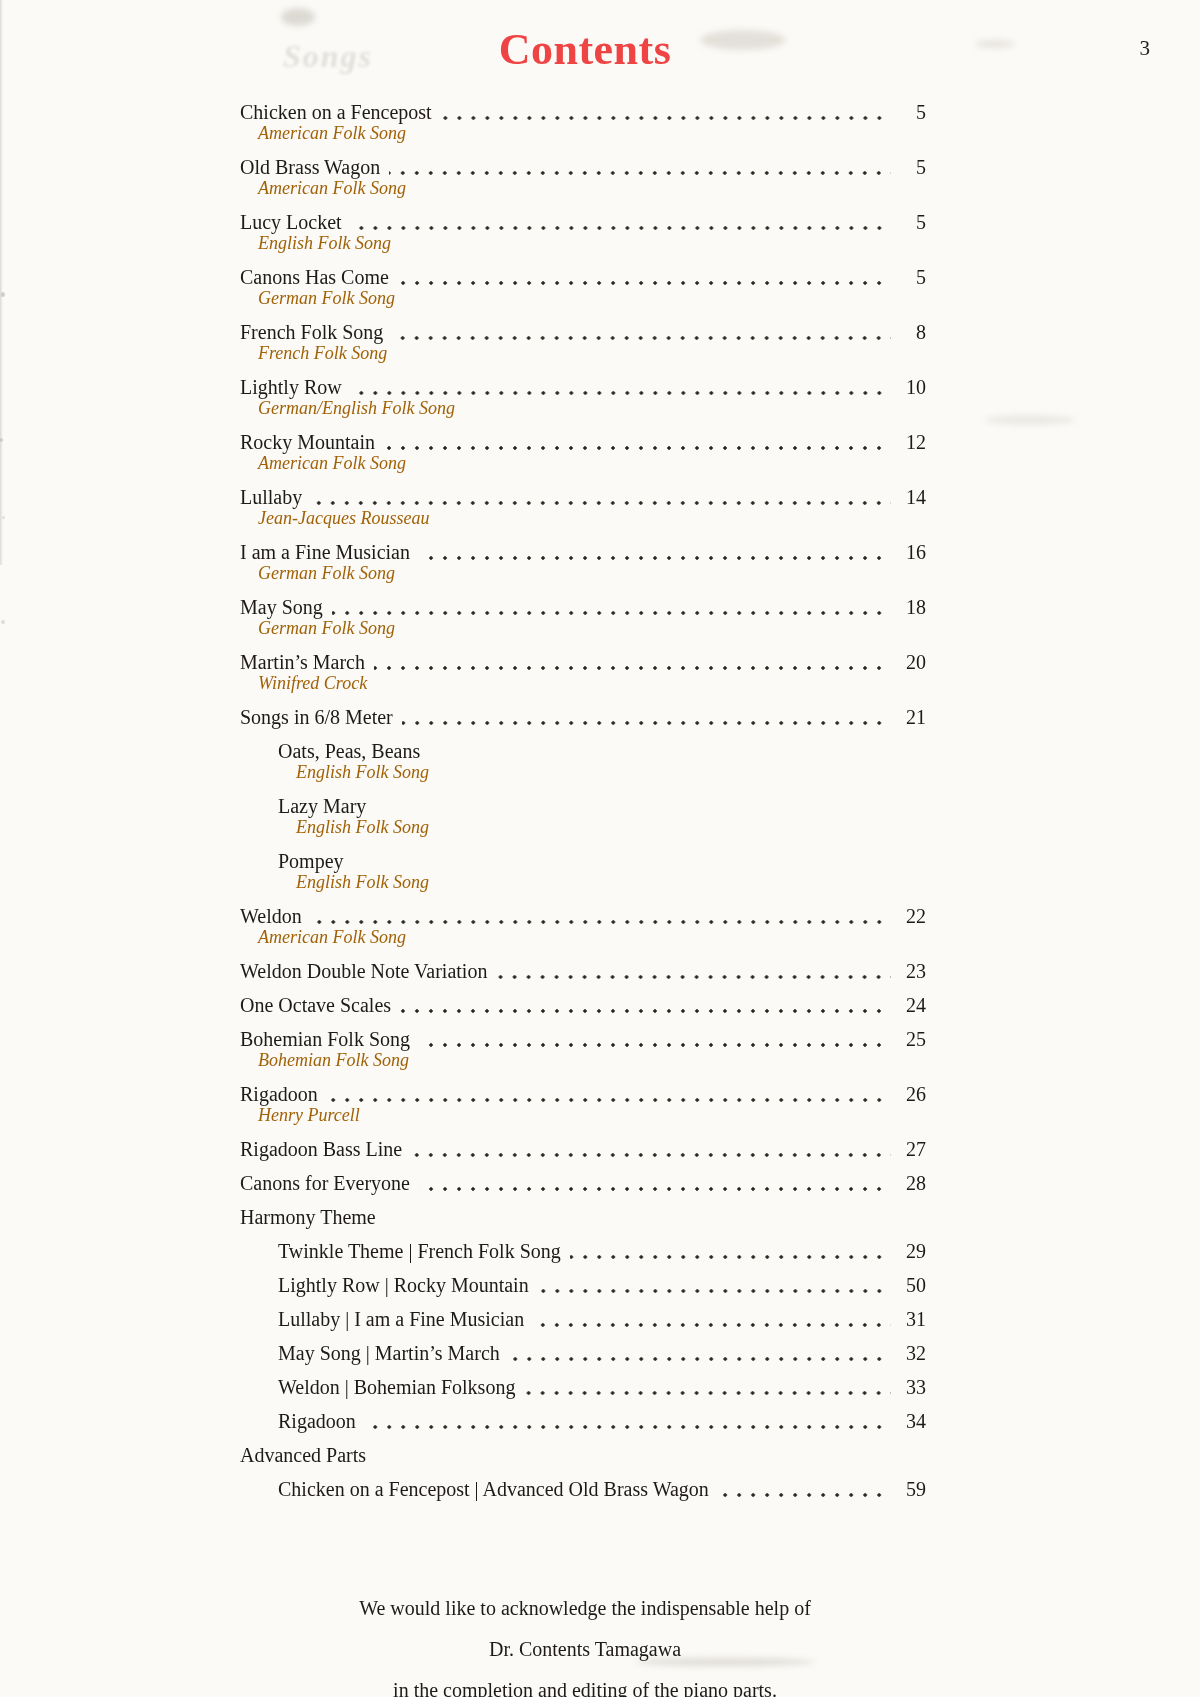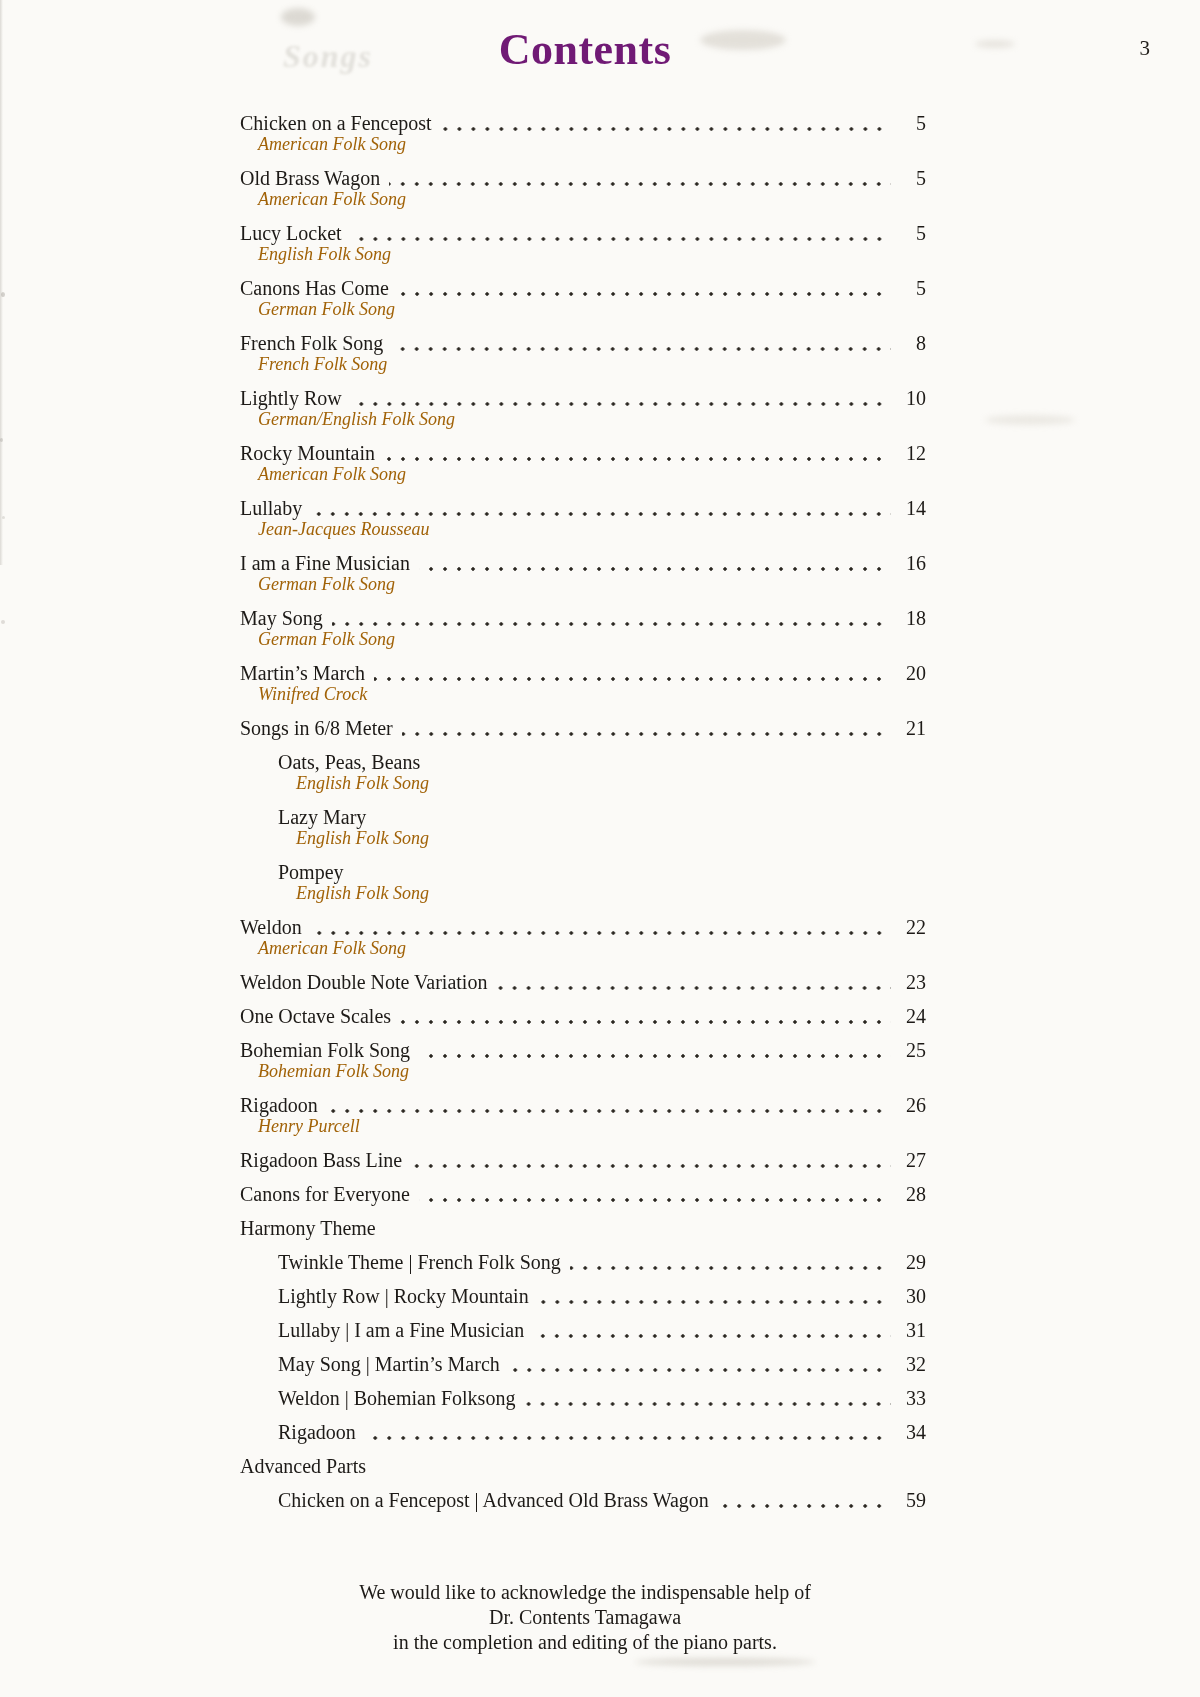--- a/index.html
+++ b/index.html
@@ -23,7 +23,7 @@
   .page-title{
     position:absolute;top:26px;left:0;width:1170px;text-align:center;
     font-size:44px;font-weight:bold;letter-spacing:0.5px;line-height:1.1;
-    margin:0;color:#701a75;
+    margin:0;color:#ef4444;
   }
   .folio{
     position:absolute;top:36px;left:1120px;width:30px;text-align:right;

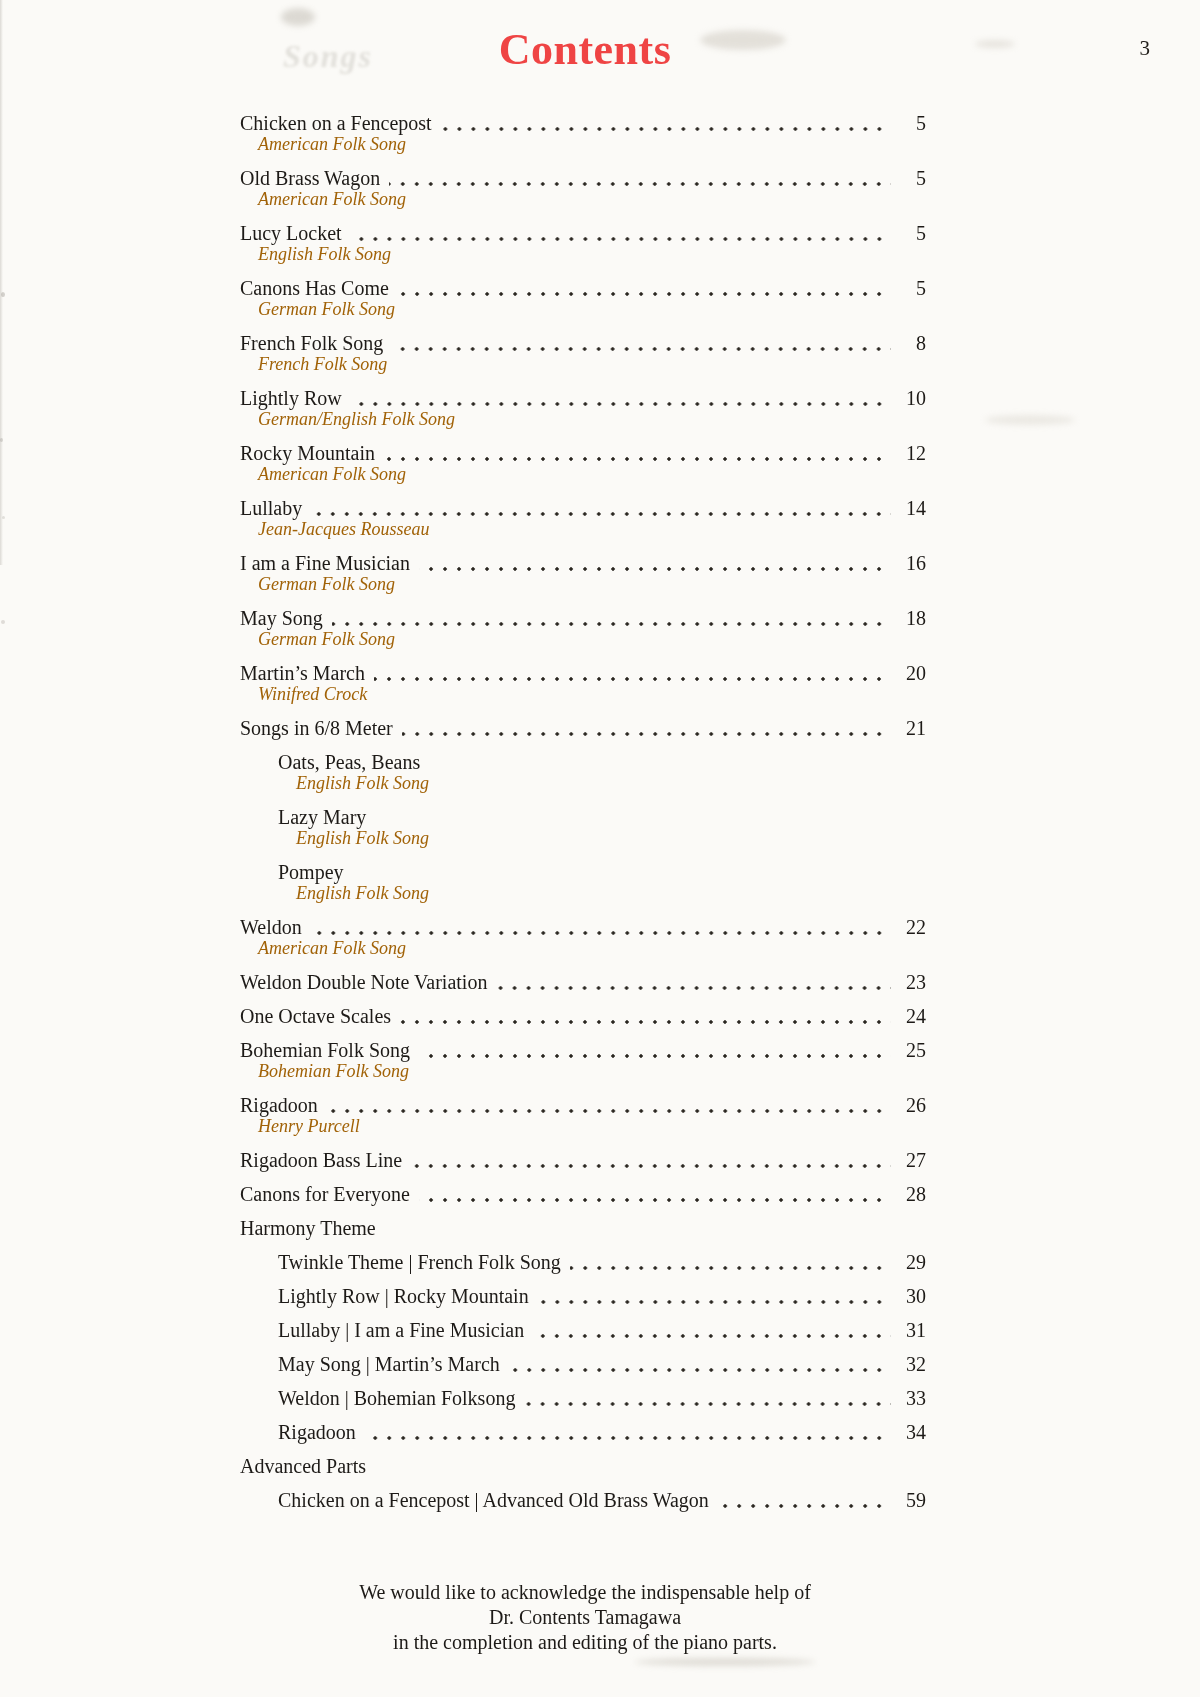--- a/index.html
+++ b/index.html
@@ -35,7 +35,7 @@
   }
   .entry{margin-bottom:13px;}
   .entry.indent{margin-left:38px;}
-  .entry-line{display:flex;align-items:baseline;line-height:21px;font-size:20px;margin-top:11px;}
+  .entry-line{display:flex;align-items:baseline;line-height:21px;font-size:20px;}
   .entry-title{white-space:nowrap;color:#1d1a17;}
   .leader{
     flex:1 1 auto;min-width:14px;height:4px;align-self:flex-end;

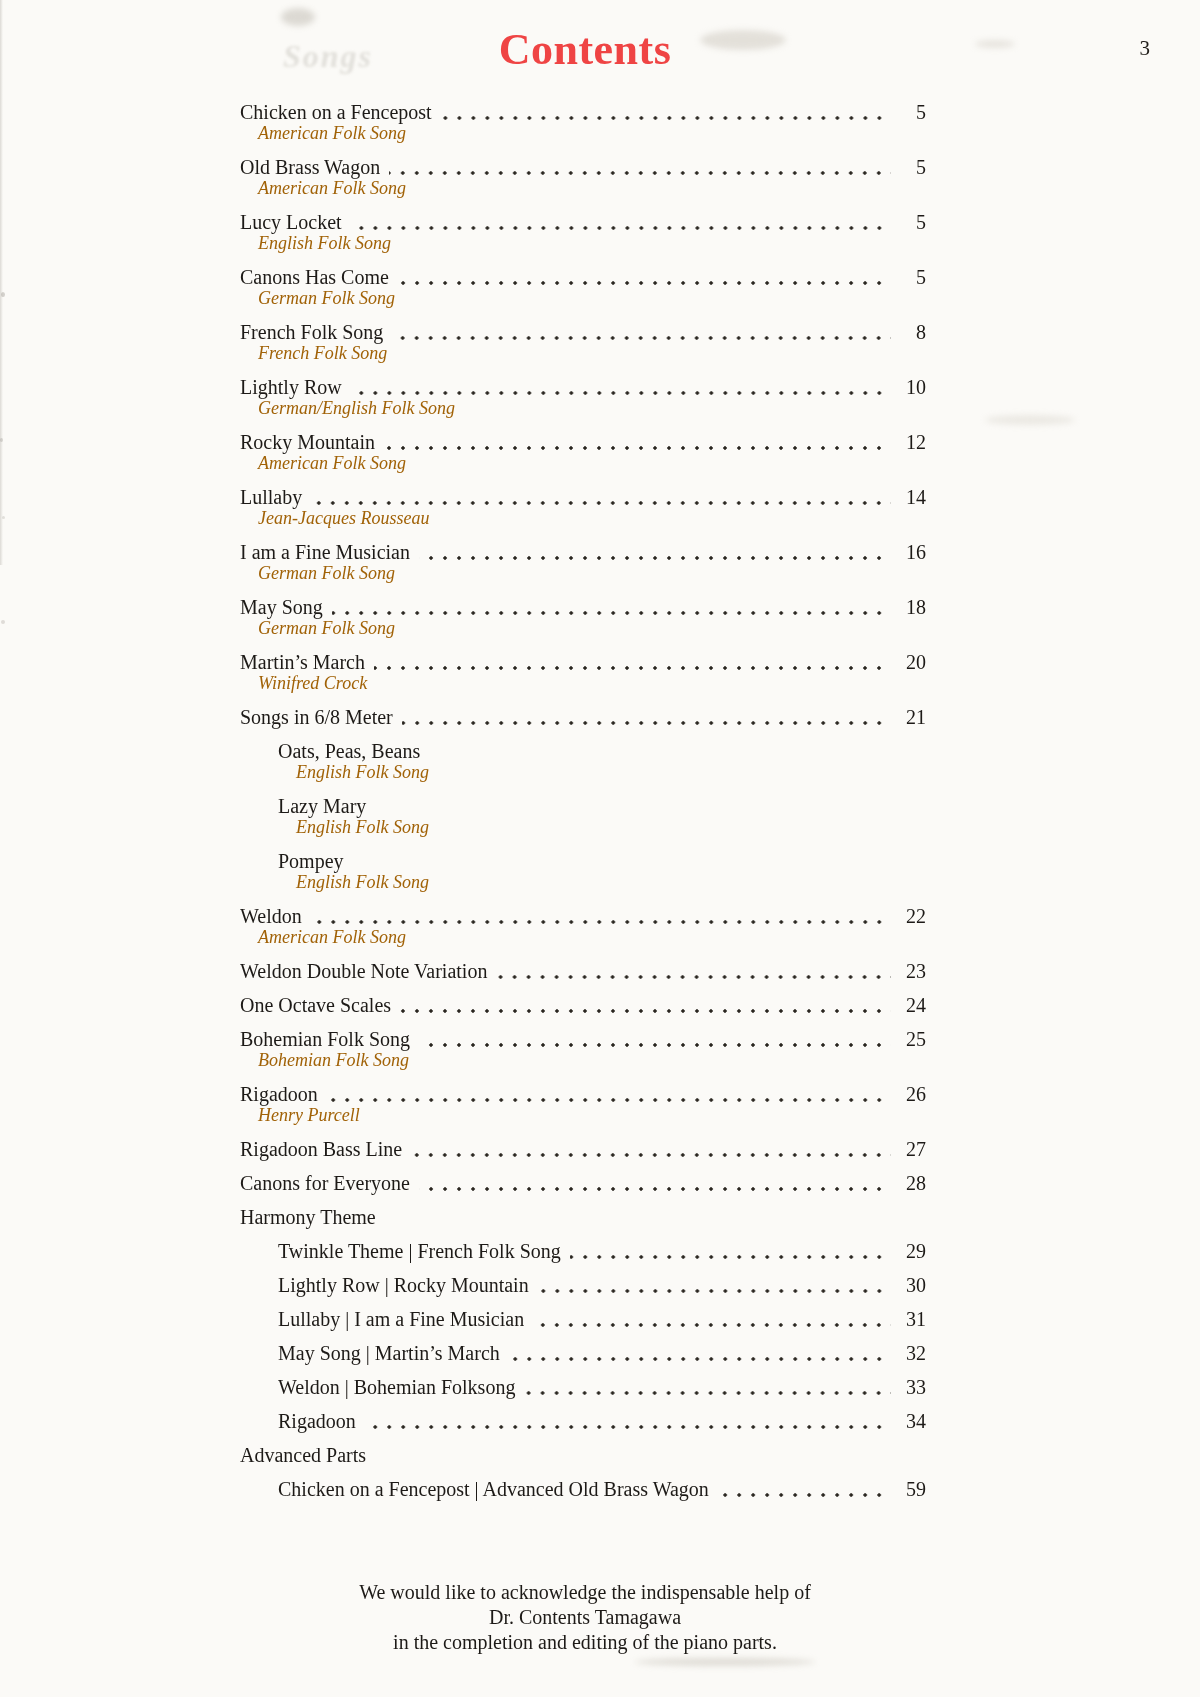--- a/index.html
+++ b/index.html
@@ -255,7 +255,7 @@
       <div class="entry-line">
         <span class="entry-title">Lightly Row | Rocky Mountain</span>
         <span class="leader"></span>
-        <span class="pagenum">30</span>
+        <span class="pagenum">50</span>
       </div>
     </div>
     <div class="entry indent">

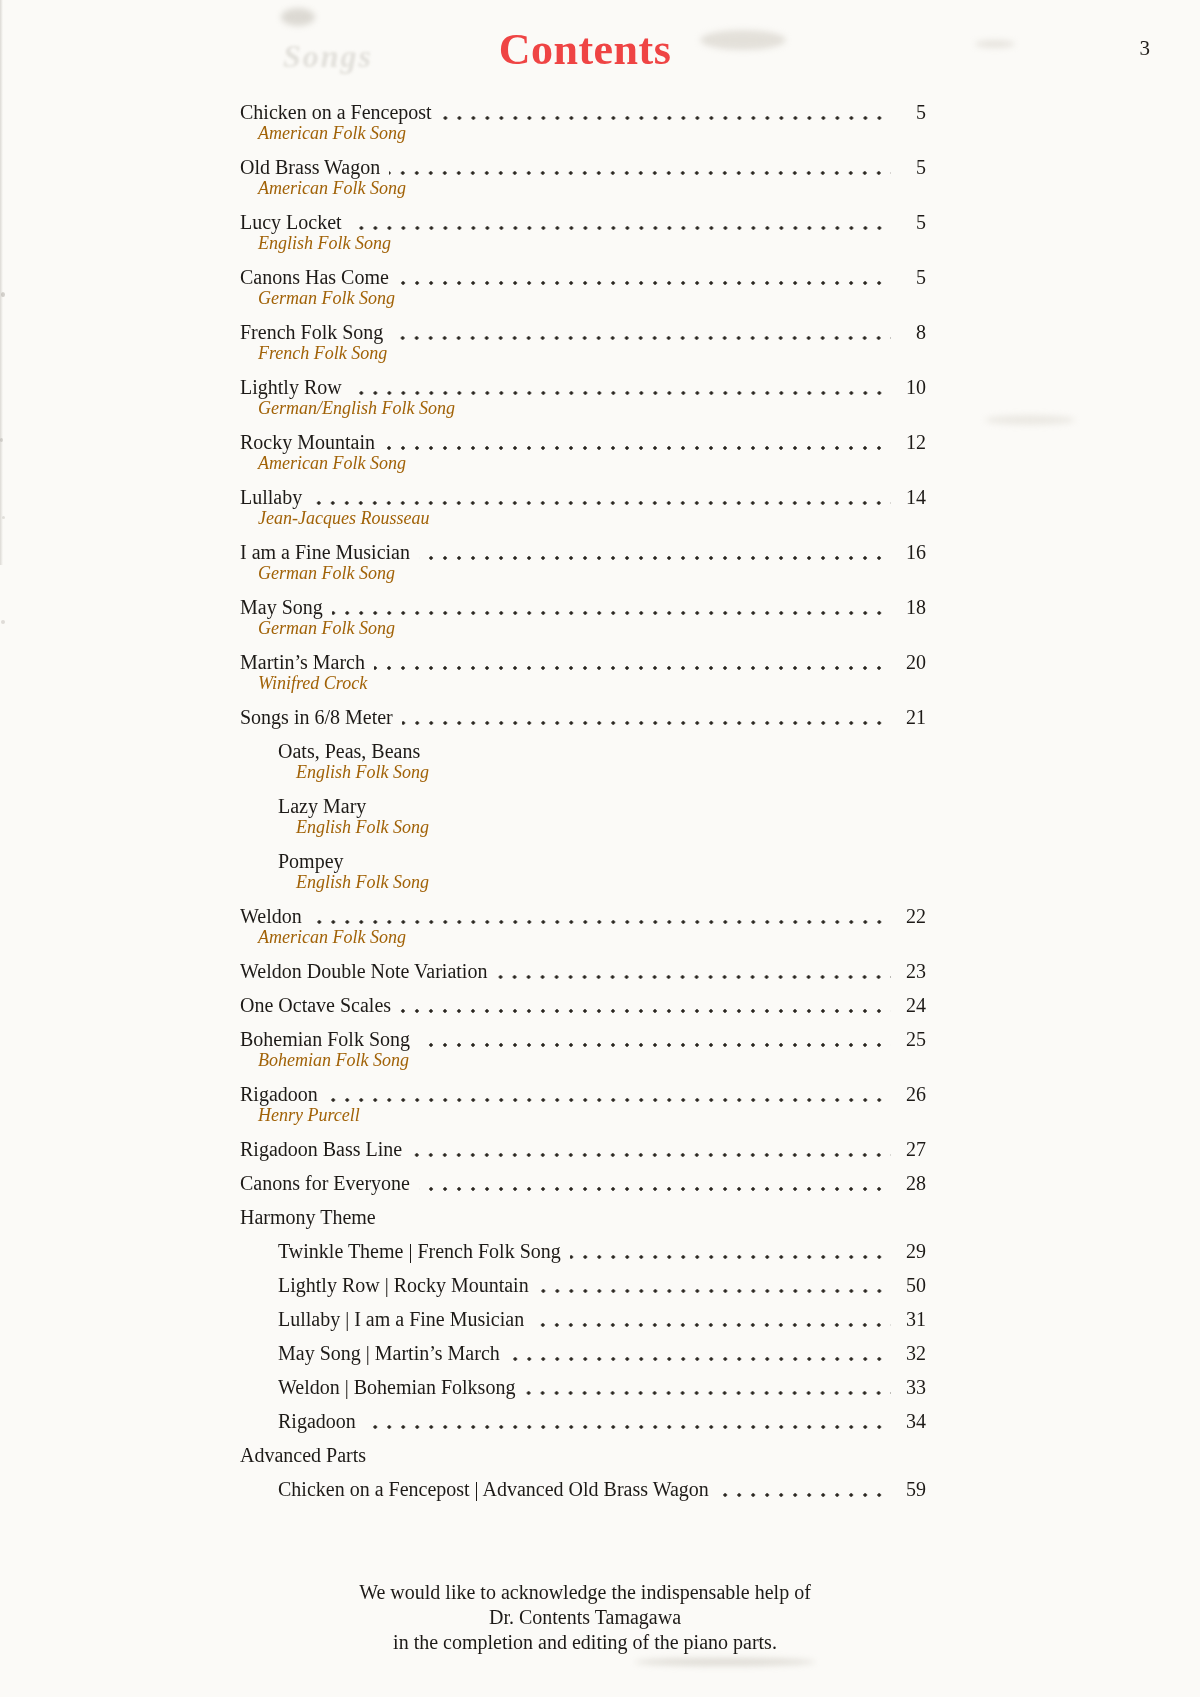--- a/index.html
+++ b/index.html
@@ -53,7 +53,7 @@
     position:absolute;left:0;top:1580px;width:1170px;text-align:center;
     font-size:20px;line-height:25px;color:#1d1a17;
   }
-  .footer div{margin:0;}
+  .footer div{margin:16px;}
 </style>
 </head>
 <body>

